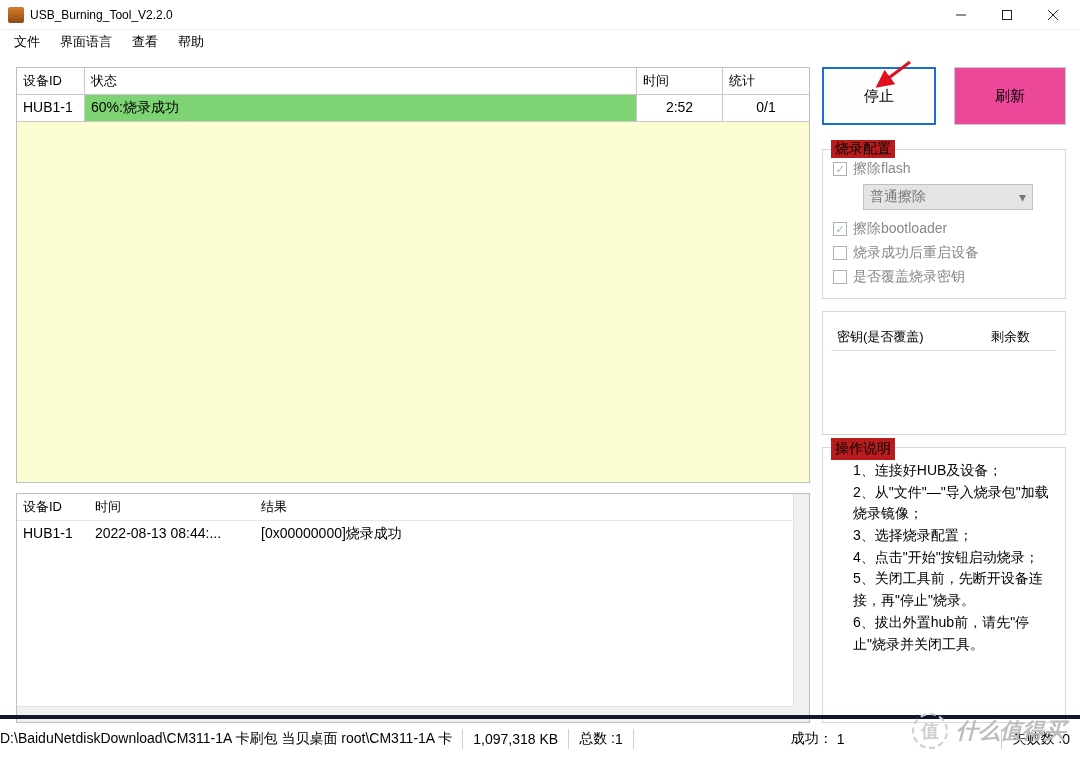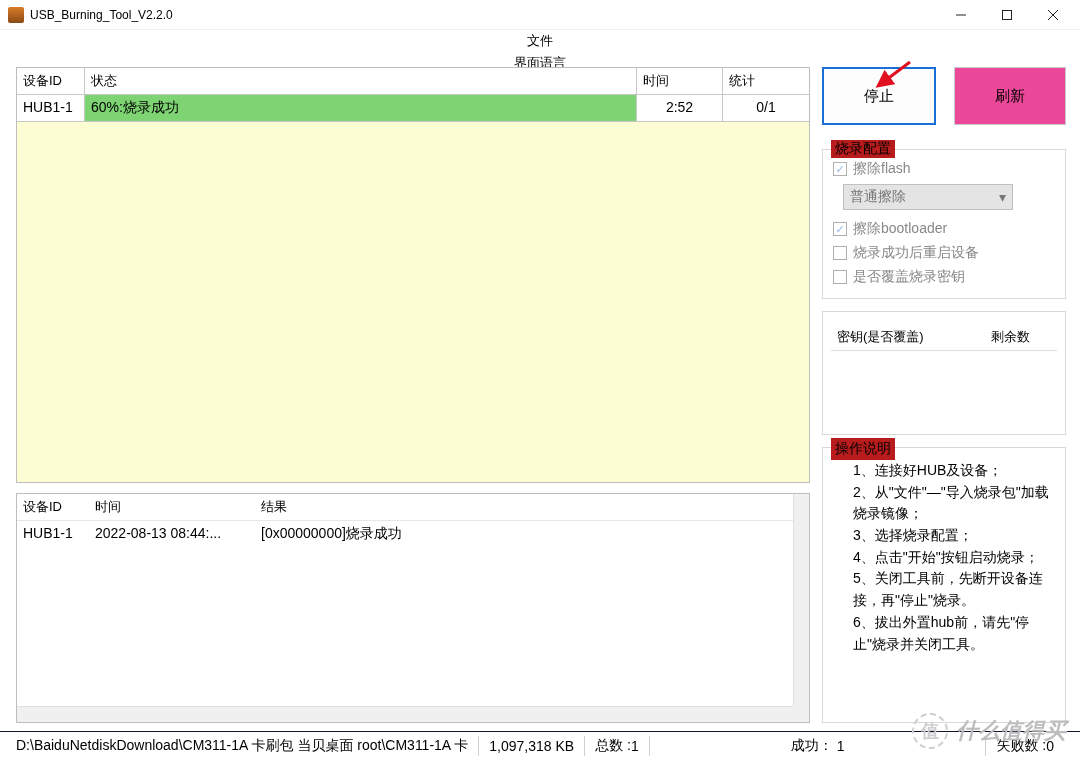--- a/index.html
+++ b/index.html
@@ -42,7 +42,6 @@
   align-items: center;
   padding: 0 4px;
   font-size: 13px;
-  flex-direction: column;
 }
 .menubar .menu-item { padding: 2px 10px; }
 .content {

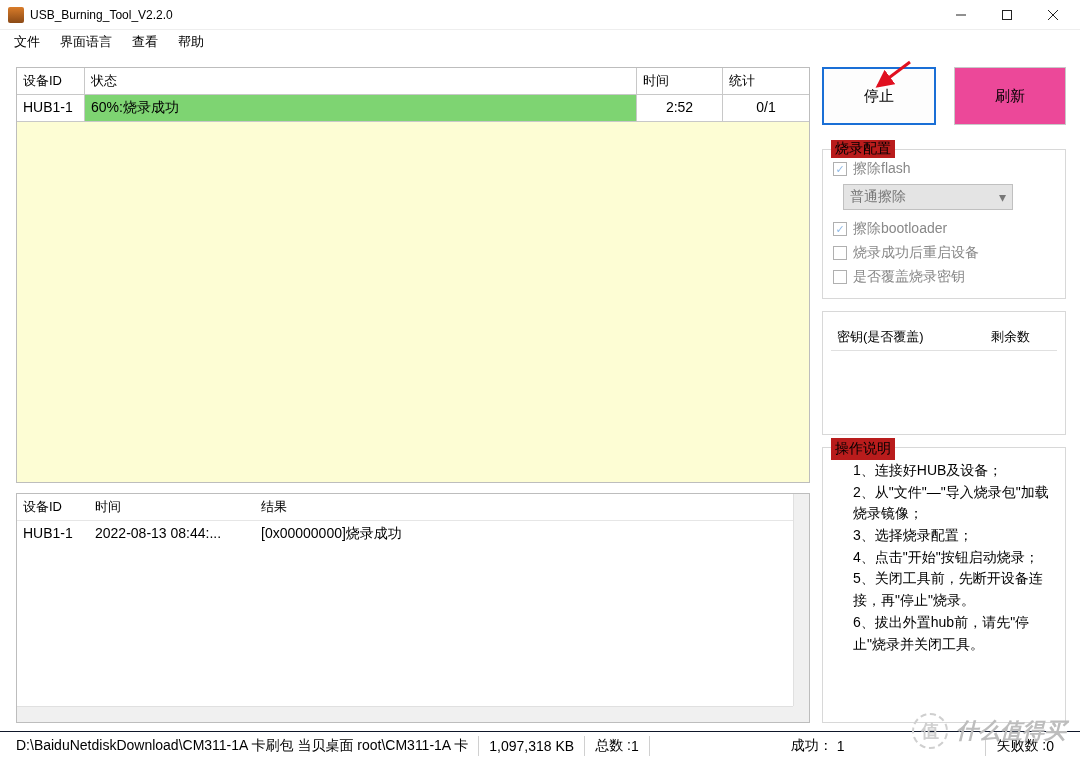--- a/index.html
+++ b/index.html
@@ -178,7 +178,7 @@
   font-size: 11px; line-height: 1; color: #8fb9e6;
 }
 .erase-select {
-  margin: 4px 0 6px 12px;
+  margin: 4px 0 6px 32px;
   width: 170px; height: 26px;
   background: #e4e4e4;
   border: 1px solid #c0c0c0;

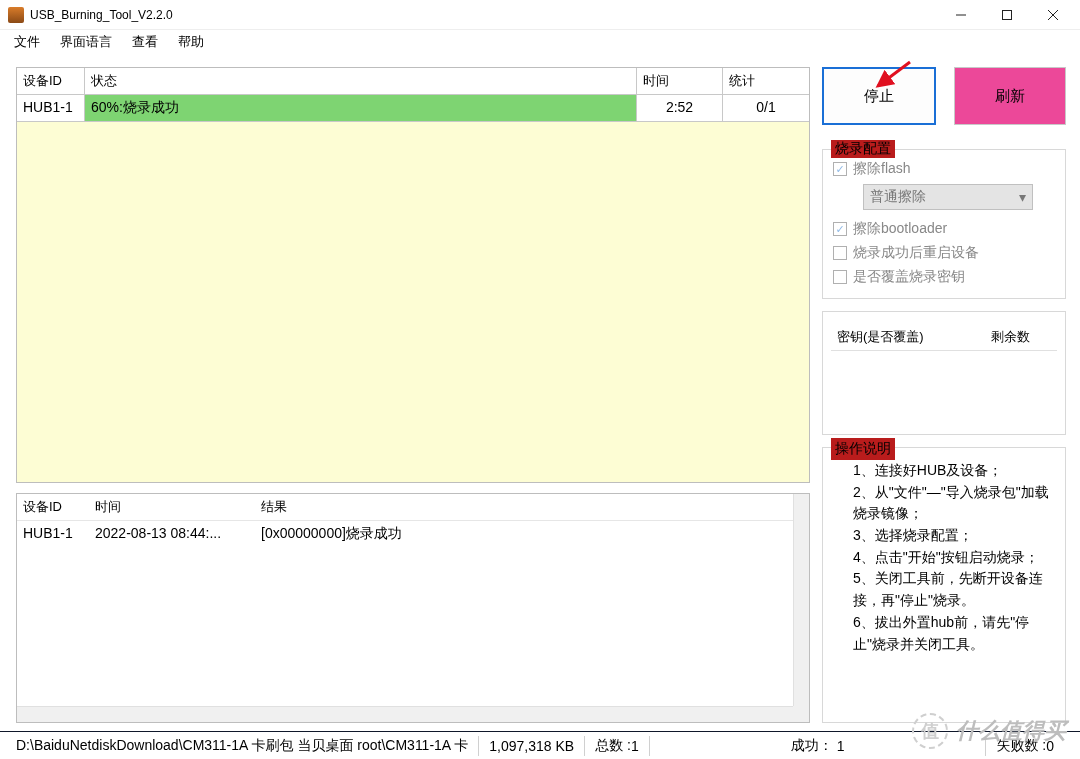--- a/index.html
+++ b/index.html
@@ -198,12 +198,12 @@
 .statusbar {
   position: absolute;
   left: 0; right: 0; bottom: 0;
-  height: 28px;
-  border-top: 1px solid #0f172a;
+  height: 44px;
+  border-top: 4px solid #0f172a;
   display: flex;
   align-items: center;
   font-size: 14px;
-  padding: 0 16px;
+  padding: 0 0;
 }
 .sb-seg { padding: 0 10px; border-left: 1px solid #d0d0d0; height: 20px; display: flex; align-items: center; }
 .sb-path { flex: 0 0 auto; padding-right: 10px; white-space: nowrap; overflow: hidden; }

